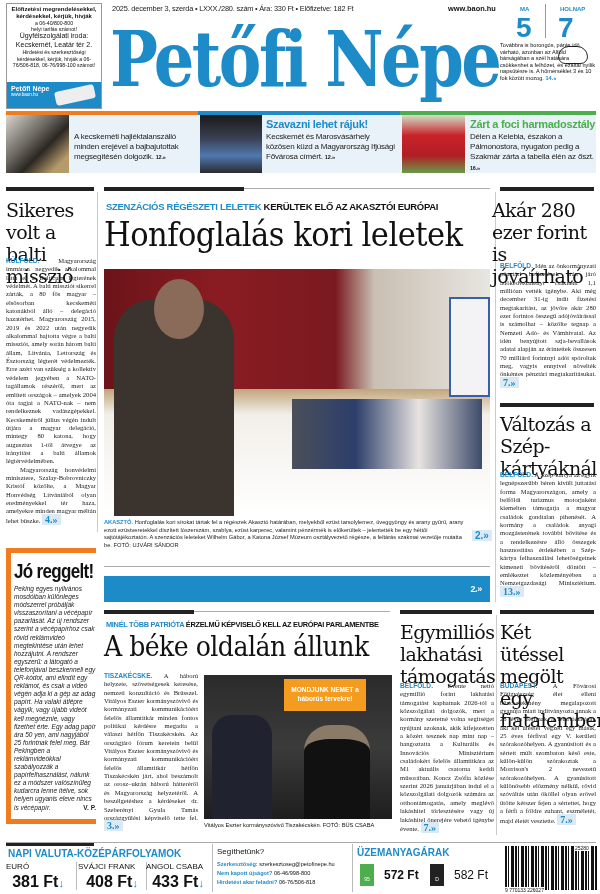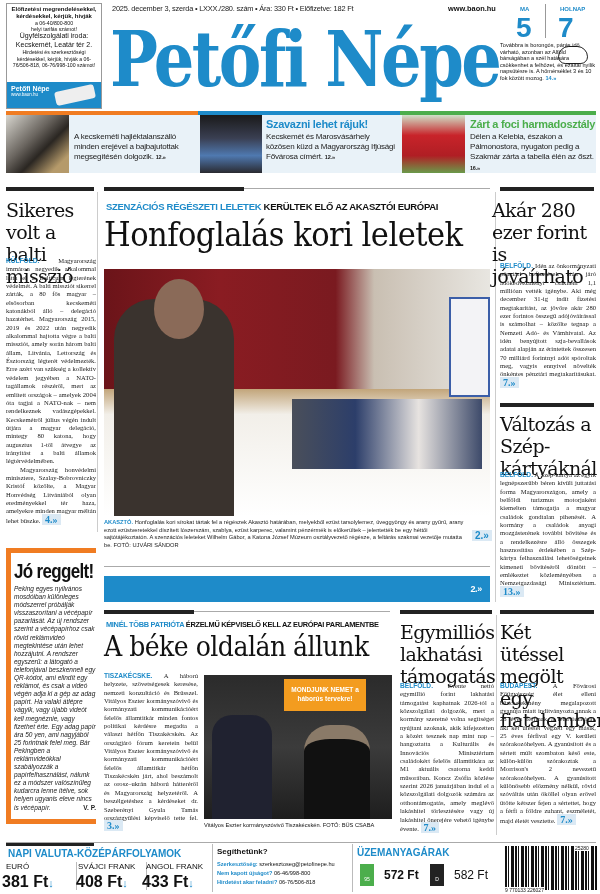--- a/index.html
+++ b/index.html
@@ -56,7 +56,7 @@
 .fx-val{top:873px;font-size:16px;font-weight:bold;width:72px;text-align:left}
 .fx-arr{color:#1e8bc9;font-size:11px}
 .vsep{width:1px;background:#bbb}
-#help-title{left:217px;top:847px;font-size:8px;font-weight:bold}
+#help-title{left:217px;top:847px;font-size:8px;font-weight:normal}
 .help-line{left:217px;font-size:5.6px}
 #fuel-title{left:357px;top:847px;font-size:10px;font-weight:bold;color:#1e8bc9}
 #barcode{left:505px;top:846px;width:92px;height:44px;background:repeating-linear-gradient(90deg,#111 0 2px,#fff 2px 3px,#111 3px 4px,#fff 4px 6px,#111 6px 9px,#fff 9px 10px)}

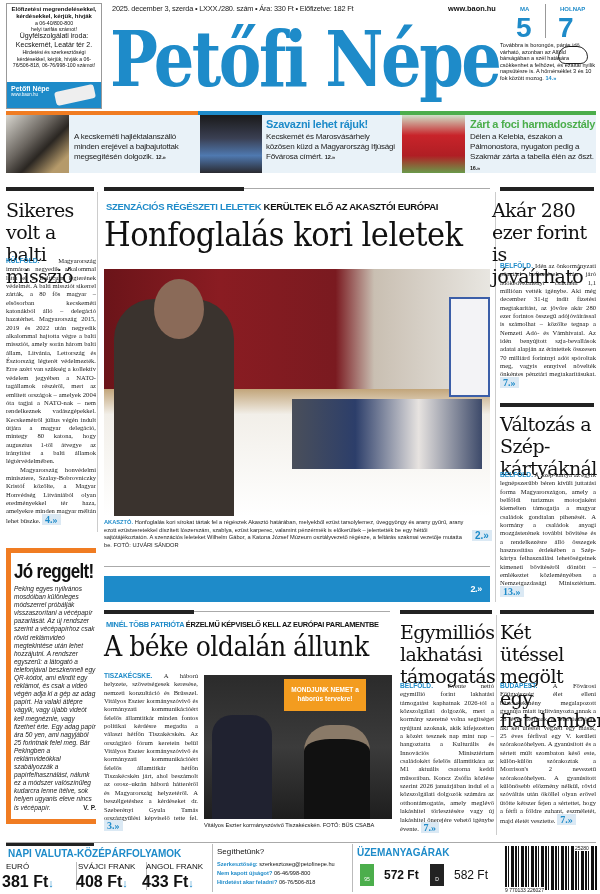--- a/index.html
+++ b/index.html
@@ -211,7 +211,7 @@
 <div class="abs fx-lbl" style="left:78px">SVÁJCI FRANK</div>
 <div class="abs fx-val" style="left:76px"><span>408 Ft</span><span class="fx-arr">↓</span></div>
 <div class="abs vsep" style="left:146px;top:862px;height:28px"></div>
-<div class="abs fx-lbl" style="left:146px">ANGOL FRANK</div>
+<div class="abs fx-lbl" style="left:146px">ANGOL CSABA</div>
 <div class="abs fx-val" style="left:142px"><span>433 Ft</span><span class="fx-arr">↓</span></div>
 
 <div class="abs vsep" style="left:212px;top:844px;height:48px"></div>

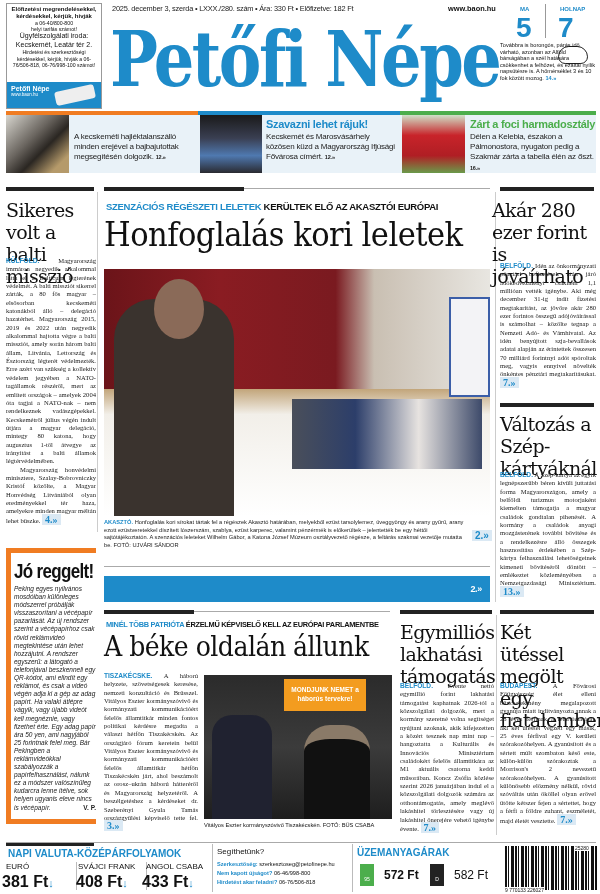--- a/index.html
+++ b/index.html
@@ -53,7 +53,7 @@
 #bottom-rule{left:6px;top:843px;width:88px;height:3px;background:#222}
 #fx-title{left:8px;top:848px;font-size:10px;font-weight:bold;color:#1e8bc9}
 .fx-lbl{top:862px;font-size:8px;width:68px;}
-.fx-val{top:873px;font-size:16px;font-weight:bold;width:72px;text-align:left}
+.fx-val{top:873px;font-size:16px;font-weight:bold;width:72px;text-align:center}
 .fx-arr{color:#1e8bc9;font-size:11px}
 .vsep{width:1px;background:#bbb}
 #help-title{left:217px;top:847px;font-size:8px;font-weight:normal}

